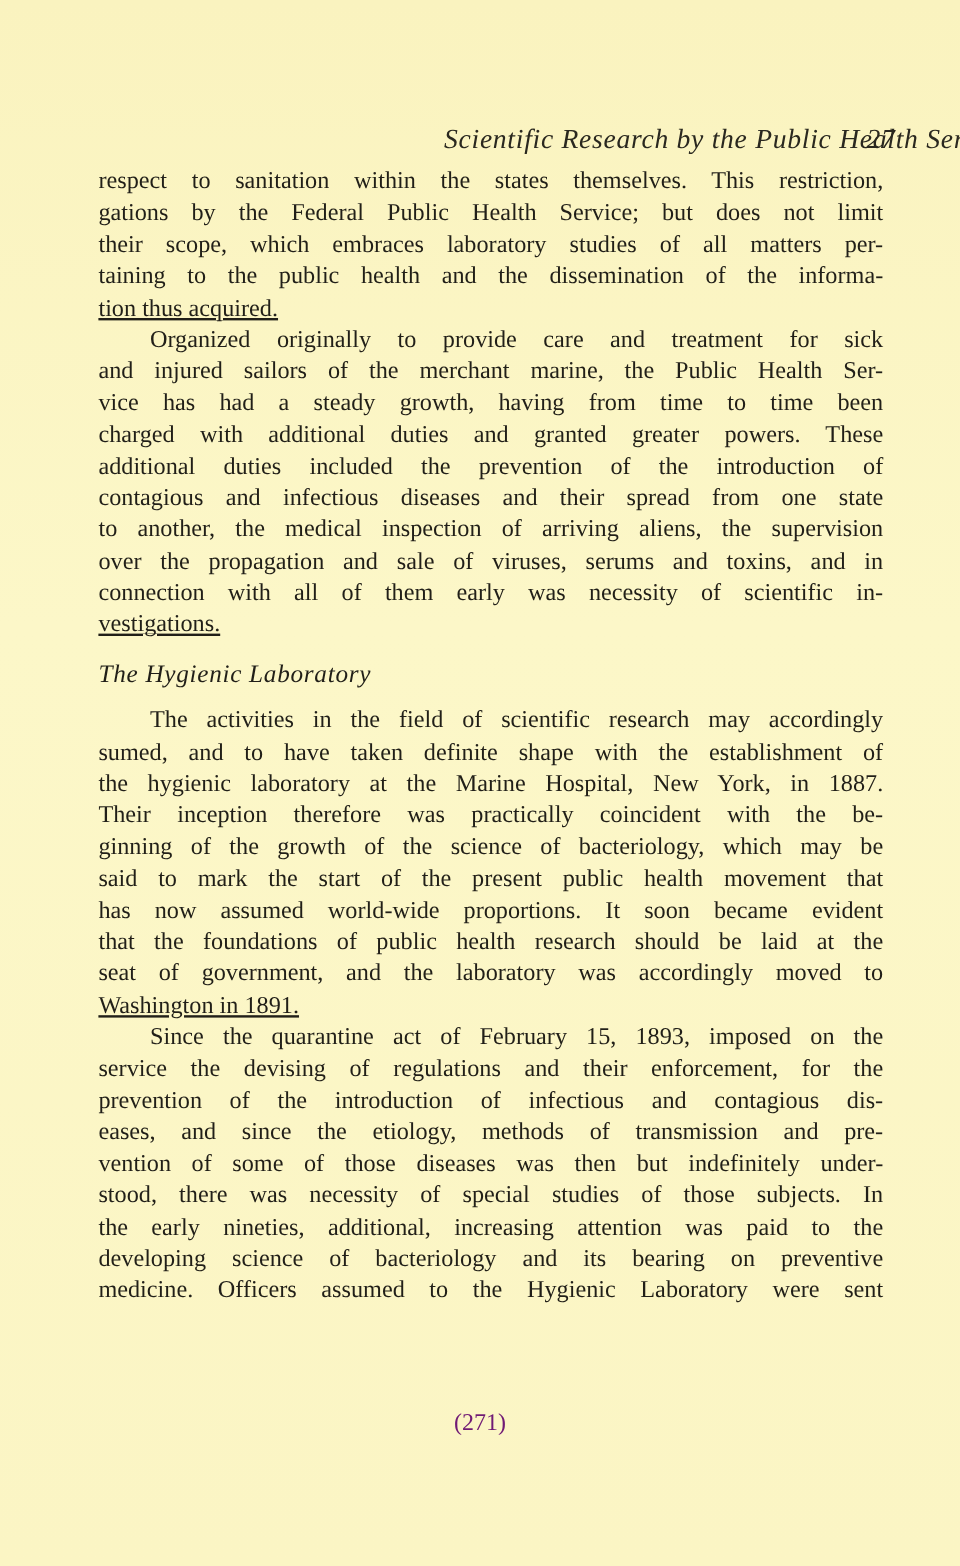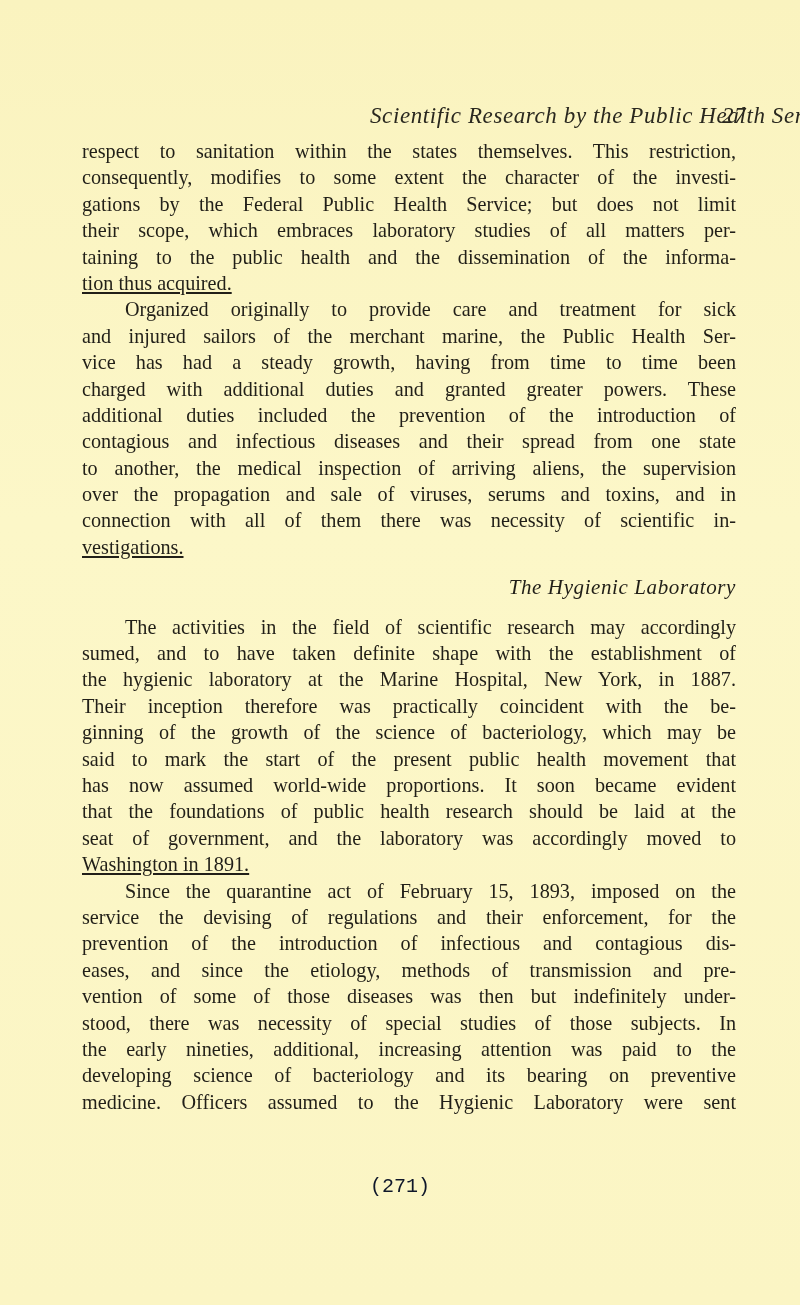--- a/index.html
+++ b/index.html
@@ -104,7 +104,6 @@
 
     <div>
       <span class="line">respect to sanitation within the states themselves. This restriction,</span>
-      <span class="line">consequently, modifies to some extent the character of the investi-</span>
       <span class="line">gations by the Federal Public Health Service; but does not limit</span>
       <span class="line">their scope, which embraces laboratory studies of all matters per-</span>
       <span class="line">taining to the public health and the dissemination of the informa-</span>

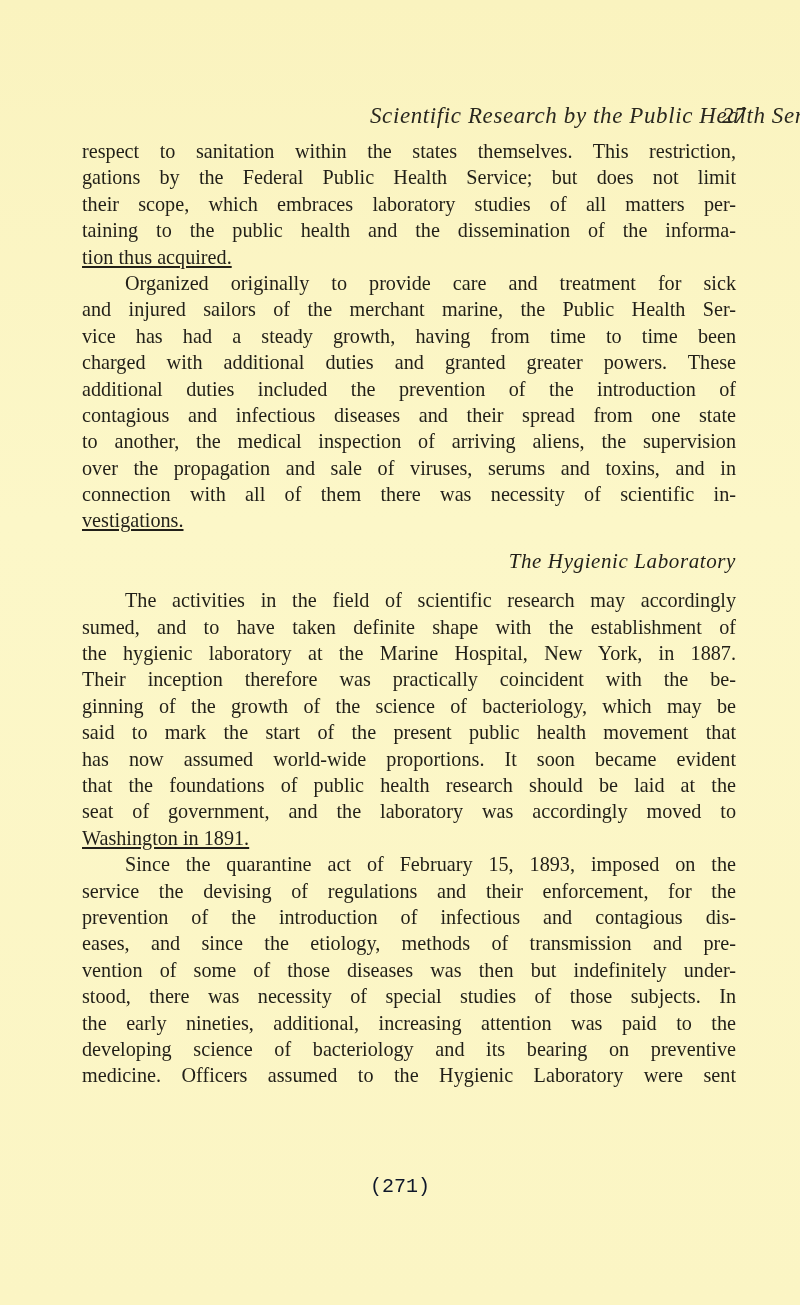--- a/index.html
+++ b/index.html
@@ -119,7 +119,7 @@
       <span class="line">contagious and infectious diseases and their spread from one state</span>
       <span class="line">to another, the medical inspection of arriving aliens, the supervision</span>
       <span class="line">over the propagation and sale of viruses, serums and toxins, and in</span>
-      <span class="line">connection with all of them there was necessity of scientific in-</span>
+      <span class="line">connection with all of them early was necessity of scientific in-</span>
       <span class="line last">vestigations.</span>
     </div>
 

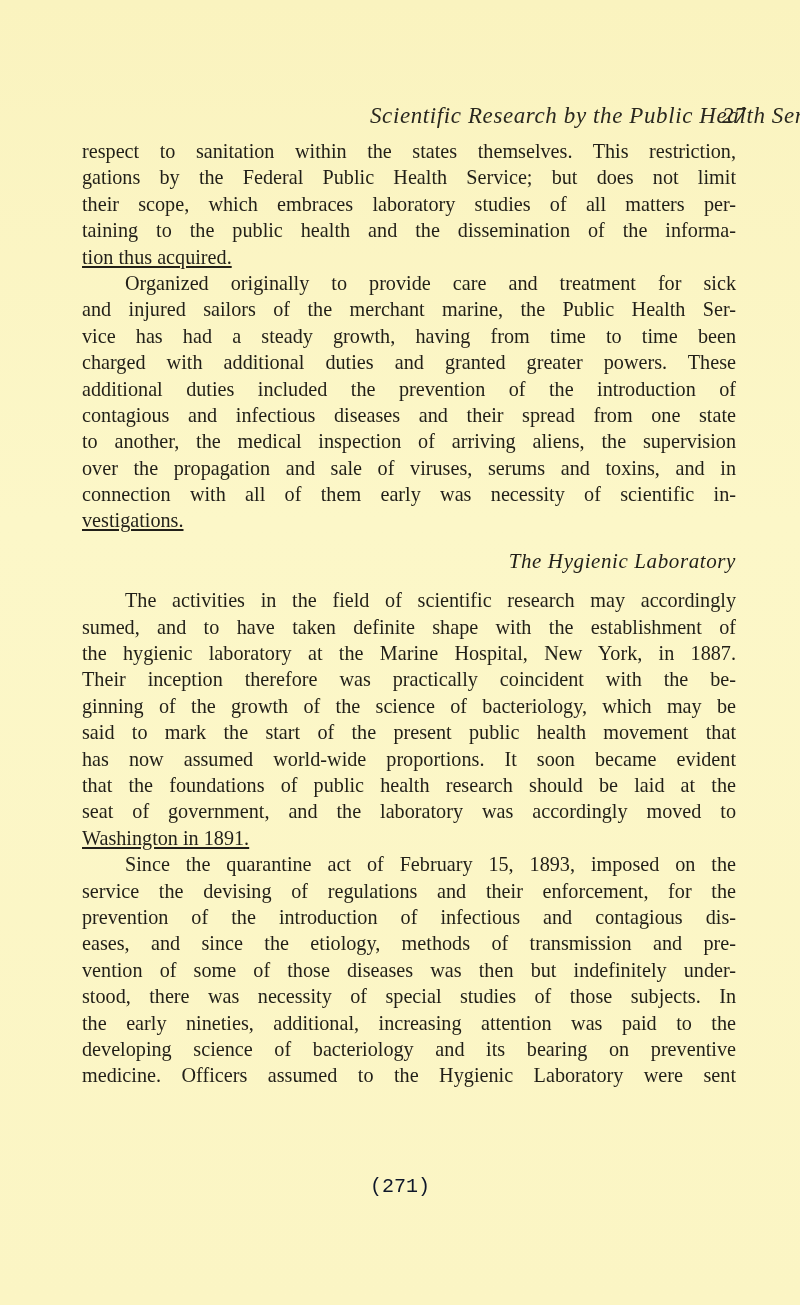--- a/index.html
+++ b/index.html
@@ -71,7 +71,7 @@
     }
     .section-heading {
       display: block;
-      text-align: right;
+      text-align: left;
       font-style: italic;
       font-size: 21px;
       letter-spacing: 0.6px;

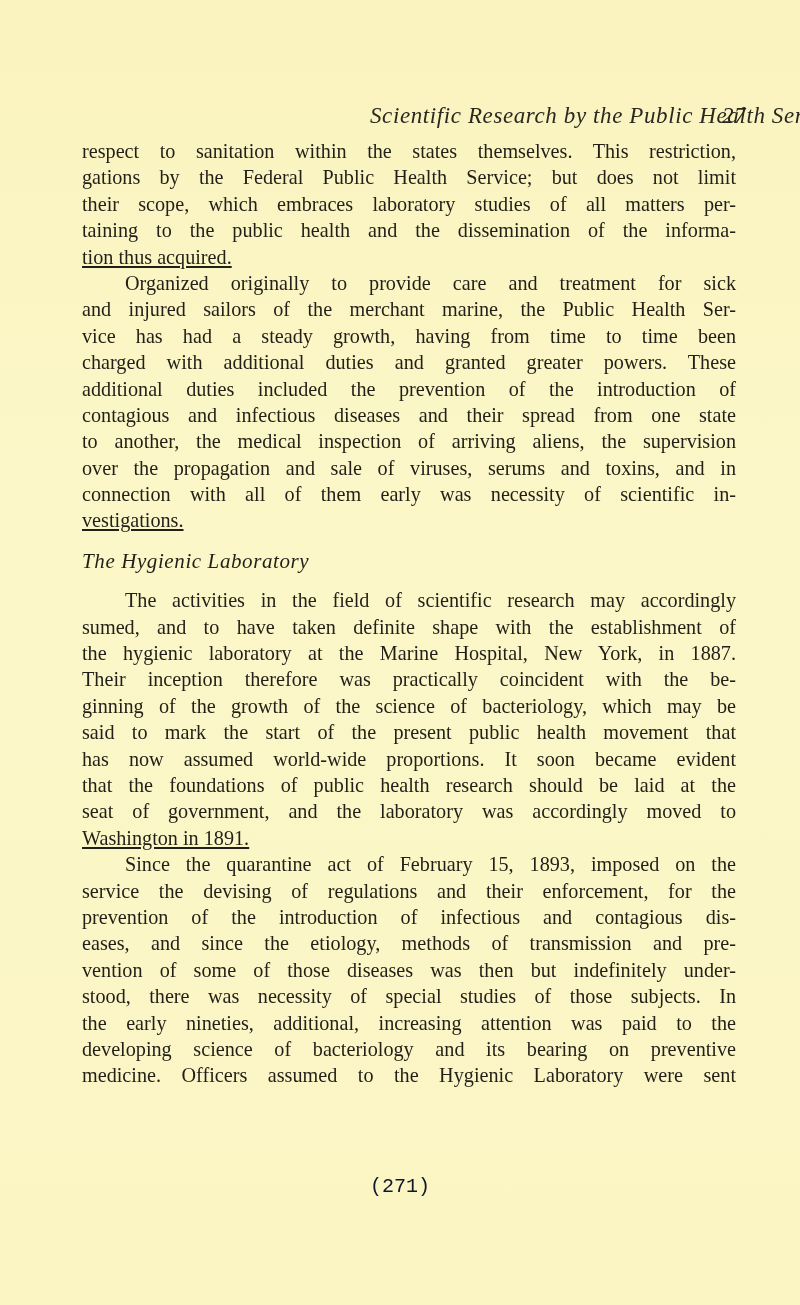--- a/index.html
+++ b/index.html
@@ -85,9 +85,9 @@
       left: 0;
       width: 800px;
       text-align: center;
-      font-family: Liberation Mono, monospace;
+      font-family: Liberation Serif, serif;
       font-size: 20px;
-      color: #0f172a;
+      color: #701a75;
     }
   </style>
 </head>

